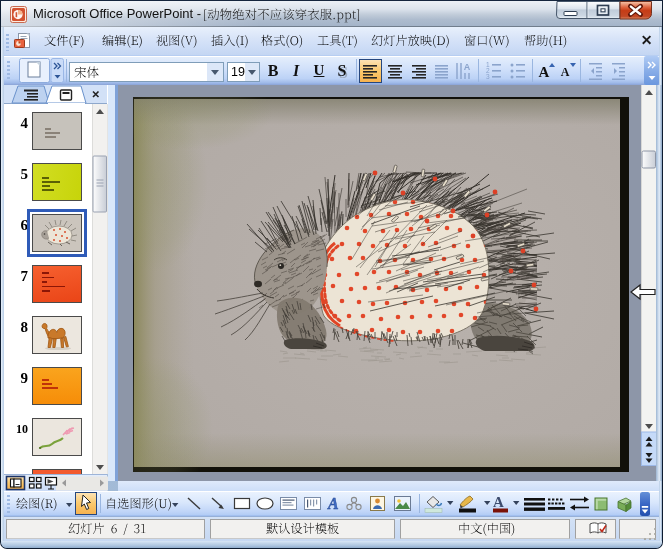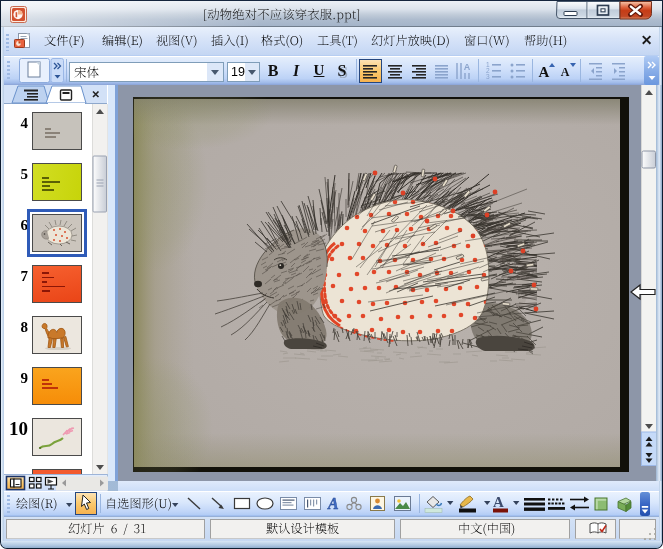--- a/index.html
+++ b/index.html
@@ -23,6 +23,7 @@
 <path d="M8 8.6 L8 4 A4.6 4.6 0 0 1 12.6 8.6 Z" fill="#f5b28a"></path>
 <rect x="5.6" y="6.2" width="1.6" height="5" fill="#d35230"></rect>
 </svg>
+    <div class="abs" style="left:33px;top:6px;font-size:13px;color:#111;">Microsoft Office PowerPoint - </div>
     <svg style="position:absolute;left:203px;top:5.5px;" width="160" height="18" viewBox="0 -13 160 18">
       <path d="M1.3 2.1Q1.4 1.1 1.4 0.0Q1.4 -1.1 1.4 -2.1V-5.4Q1.4 -6.4 1.4 -7.5Q1.4 -8.6 1.3 -9.6H2.1Q2.0 -8.6 2.0 -7.5Q2.0 -6.4 2.0 -5.4V-2.1Q2.0 -1.1 2.0 0.0Q2.0 1.1 2.1 2.1ZM1.7 2.1V1.6H1.9L3.6 1.8V2.1ZM1.7 -9.1V-9.6H3.6V-9.2L1.9 -9.1Z M8.0 -5.4Q8.0 -5.2 7.8 -5.2Q7.6 -5.1 7.3 -5.2L7.6 -5.3Q7.4 -4.9 7.2 -4.4Q6.9 -3.8 6.6 -3.3Q6.3 -2.7 6.0 -2.2Q5.6 -1.7 5.3 -1.3L5.3 -1.4H5.7Q5.7 -1.1 5.5 -0.9Q5.4 -0.7 5.2 -0.6L4.9 -1.6Q4.9 -1.6 5.0 -1.6Q5.1 -1.6 5.1 -1.7Q5.4 -2.1 5.7 -2.6Q6.0 -3.1 6.2 -3.7Q6.5 -4.2 6.7 -4.8Q6.9 -5.3 7.0 -5.8ZM5.0 -1.5Q5.5 -1.5 6.2 -1.6Q6.9 -1.7 7.8 -1.8Q8.7 -2.0 9.7 -2.1L9.7 -1.9Q9.0 -1.7 7.8 -1.4Q6.7 -1.1 5.3 -0.8ZM14.9 -7.6 15.3 -8.0 16.1 -7.3Q16.0 -7.2 15.9 -7.2Q15.8 -7.2 15.6 -7.1Q15.6 -5.5 15.5 -4.2Q15.4 -3.0 15.3 -2.0Q15.2 -1.1 15.1 -0.5Q15.0 0.1 14.8 0.4Q14.6 0.6 14.2 0.8Q13.9 0.9 13.6 0.9Q13.6 0.8 13.5 0.6Q13.5 0.5 13.4 0.4Q13.2 0.4 12.9 0.3Q12.6 0.2 12.3 0.2L12.3 -0.1Q12.6 -0.0 12.9 -0.0Q13.2 0.0 13.5 0.0Q13.7 0.1 13.9 0.1Q14.1 0.1 14.1 0.0Q14.2 0.0 14.3 -0.1Q14.6 -0.3 14.7 -1.3Q14.8 -2.2 14.9 -3.8Q15.0 -5.4 15.0 -7.6ZM13.2 -10.3Q13.2 -10.2 13.1 -10.1Q13.0 -10.0 12.7 -9.9Q12.7 -8.6 12.7 -7.3Q12.6 -6.1 12.5 -4.9Q12.3 -3.7 11.9 -2.7Q11.5 -1.6 10.7 -0.7Q10.0 0.2 8.8 1.0L8.6 0.8Q9.7 0.0 10.4 -0.9Q11.1 -1.9 11.5 -2.9Q11.8 -4.0 12.0 -5.2Q12.1 -6.4 12.1 -7.7Q12.2 -9.0 12.2 -10.4ZM15.5 -7.6V-7.2H9.9L9.7 -7.6ZM8.4 -4.3Q8.9 -3.8 9.3 -3.3Q9.6 -2.8 9.8 -2.3Q9.9 -1.9 10.0 -1.6Q10.0 -1.2 9.9 -1.0Q9.8 -0.8 9.7 -0.8Q9.5 -0.8 9.3 -0.9Q9.3 -1.5 9.2 -2.1Q9.0 -2.6 8.7 -3.2Q8.4 -3.8 8.2 -4.2ZM9.6 -6.8Q9.6 -6.8 9.7 -6.7Q9.8 -6.7 9.9 -6.5Q10.1 -6.4 10.2 -6.3Q10.4 -6.1 10.5 -6.0Q10.5 -5.8 10.2 -5.8H4.8L4.7 -6.2H9.1ZM8.9 -9.6Q8.9 -9.6 9.0 -9.5Q9.1 -9.4 9.3 -9.3Q9.4 -9.2 9.6 -9.1Q9.7 -8.9 9.9 -8.8Q9.8 -8.6 9.6 -8.6H5.4L5.3 -9.0H8.4Z M23.1 -10.4 24.1 -10.2Q24.0 -10.0 23.9 -10.0Q23.8 -9.9 23.6 -9.9Q23.2 -8.5 22.5 -7.3Q21.7 -6.2 20.8 -5.4L20.6 -5.6Q21.4 -6.4 22.1 -7.7Q22.7 -8.9 23.1 -10.4ZM24.1 -7.9H24.8Q24.5 -6.7 23.9 -5.6Q23.4 -4.5 22.7 -3.6Q21.9 -2.6 20.9 -1.9L20.8 -2.1Q21.6 -2.8 22.3 -3.8Q23.0 -4.7 23.4 -5.8Q23.9 -6.8 24.1 -7.9ZM25.9 -7.9H26.6Q26.3 -6.2 25.8 -4.7Q25.2 -3.2 24.4 -1.9Q23.5 -0.7 22.1 0.3L22.0 0.2Q23.1 -0.9 23.9 -2.1Q24.8 -3.4 25.2 -4.9Q25.7 -6.3 25.9 -7.9ZM27.6 -7.9H27.5L27.8 -8.3L28.6 -7.7Q28.6 -7.6 28.4 -7.6Q28.3 -7.5 28.1 -7.5Q28.1 -6.0 27.9 -4.7Q27.8 -3.4 27.6 -2.4Q27.5 -1.3 27.3 -0.6Q27.1 0.1 26.8 0.3Q26.5 0.7 26.2 0.8Q25.8 0.9 25.4 0.9Q25.4 0.8 25.4 0.7Q25.3 0.6 25.2 0.5Q25.0 0.4 24.6 0.3Q24.2 0.2 23.8 0.2L23.9 -0.1Q24.2 -0.0 24.6 0.0Q25.0 0.1 25.3 0.1Q25.7 0.1 25.8 0.1Q26.0 0.1 26.1 0.1Q26.2 0.0 26.4 -0.1Q26.6 -0.3 26.8 -1.0Q27.0 -1.7 27.2 -2.7Q27.3 -3.8 27.4 -5.1Q27.5 -6.4 27.6 -7.9ZM22.6 -7.9H27.7V-7.5H22.4ZM19.4 -10.4 20.4 -10.3Q20.4 -10.2 20.3 -10.1Q20.2 -10.0 20.0 -10.0V0.7Q20.0 0.7 19.9 0.8Q19.8 0.8 19.7 0.9Q19.6 0.9 19.5 0.9H19.4ZM18.2 -9.7 19.2 -9.5Q19.2 -9.4 19.1 -9.3Q19.0 -9.2 18.8 -9.2Q18.6 -8.2 18.2 -7.1Q17.9 -6.1 17.4 -5.4L17.2 -5.5Q17.4 -6.0 17.6 -6.7Q17.8 -7.4 18.0 -8.2Q18.1 -8.9 18.2 -9.7ZM17.2 -3.5Q17.6 -3.7 18.3 -3.9Q19.0 -4.1 19.9 -4.5Q20.8 -4.8 21.8 -5.2L21.9 -5.0Q21.2 -4.6 20.2 -4.1Q19.1 -3.6 17.9 -3.0Q17.8 -2.8 17.6 -2.7ZM18.1 -7.8H20.4L20.9 -8.4Q20.9 -8.4 21.1 -8.3Q21.2 -8.2 21.5 -8.0Q21.7 -7.8 21.9 -7.6Q21.8 -7.4 21.5 -7.4H18.1Z M39.6 -6.6 39.9 -7.0 40.7 -6.4Q40.7 -6.3 40.5 -6.2Q40.4 -6.2 40.2 -6.1V-2.9Q40.2 -2.9 40.2 -2.8Q40.1 -2.8 40.0 -2.7Q39.9 -2.7 39.8 -2.7H39.7V-6.6ZM40.1 -6.6V-6.2H34.7V-6.6ZM37.6 -6.6V-3.5H37.1V-6.6ZM40.1 -3.7V-3.3H34.7V-3.7ZM34.4 -6.9V-6.9L35.1 -6.6H35.0V-0.3Q35.0 -0.1 35.1 0.0Q35.3 0.1 35.9 0.1H38.0Q38.7 0.1 39.2 0.1Q39.8 0.1 40.0 0.1Q40.1 0.0 40.2 0.0Q40.2 -0.0 40.3 -0.1Q40.4 -0.2 40.4 -0.7Q40.5 -1.1 40.6 -1.6H40.8L40.8 -0.1Q41.0 -0.0 41.1 0.0Q41.2 0.1 41.2 0.2Q41.2 0.3 41.1 0.4Q40.9 0.5 40.6 0.5Q40.3 0.6 39.6 0.6Q39.0 0.6 38.0 0.6L35.9 0.6Q35.3 0.6 35.0 0.5Q34.7 0.5 34.6 0.3Q34.4 0.1 34.4 -0.2V-6.6ZM38.5 -8.8 38.9 -9.2 39.6 -8.5Q39.6 -8.4 39.4 -8.4Q39.3 -8.4 39.1 -8.4Q38.9 -8.1 38.7 -7.8Q38.4 -7.4 38.1 -7.0Q37.8 -6.7 37.5 -6.4H37.2Q37.5 -6.7 37.8 -7.2Q38.0 -7.6 38.3 -8.1Q38.5 -8.5 38.6 -8.8ZM38.9 -8.8V-8.4H35.5L35.6 -8.8ZM36.8 -10.1Q36.8 -10.0 36.7 -9.9Q36.5 -9.9 36.3 -9.9Q35.8 -8.5 35.1 -7.3Q34.3 -6.1 33.5 -5.2L33.3 -5.4Q33.8 -6.0 34.2 -6.8Q34.7 -7.6 35.1 -8.5Q35.5 -9.5 35.8 -10.4ZM34.4 -7.7Q34.4 -7.6 34.2 -7.6Q34.0 -7.5 33.7 -7.7L34.1 -7.8Q33.8 -7.3 33.4 -6.7Q32.9 -6.1 32.4 -5.5Q31.8 -4.9 31.3 -4.3Q30.7 -3.7 30.2 -3.2L30.1 -3.4H30.6Q30.5 -3.0 30.4 -2.8Q30.2 -2.7 30.1 -2.6L29.7 -3.5Q29.7 -3.5 29.8 -3.6Q30.0 -3.6 30.0 -3.6Q30.5 -4.0 31.0 -4.7Q31.5 -5.3 32.0 -5.9Q32.5 -6.6 32.9 -7.2Q33.3 -7.9 33.5 -8.3ZM33.0 -9.9Q33.0 -9.8 32.8 -9.7Q32.6 -9.6 32.4 -9.8L32.7 -9.8Q32.4 -9.4 32.0 -8.8Q31.6 -8.2 31.1 -7.6Q30.6 -7.0 30.1 -6.5L30.1 -6.6H30.5Q30.4 -6.3 30.3 -6.1Q30.2 -5.9 30.0 -5.9L29.7 -6.8Q29.7 -6.8 29.8 -6.8Q29.9 -6.8 29.9 -6.9Q30.2 -7.2 30.6 -7.6Q30.9 -8.1 31.2 -8.6Q31.5 -9.1 31.7 -9.5Q32.0 -10.0 32.1 -10.3ZM29.8 -0.8Q30.2 -0.8 30.8 -1.0Q31.5 -1.2 32.3 -1.5Q33.2 -1.7 34.0 -2.0L34.1 -1.8Q33.4 -1.5 32.5 -1.1Q31.6 -0.7 30.5 -0.2Q30.5 -0.1 30.4 -0.0Q30.3 0.1 30.3 0.1ZM29.9 -3.5Q30.2 -3.5 30.8 -3.6Q31.4 -3.7 32.2 -3.8Q33.0 -4.0 33.8 -4.1L33.8 -3.9Q33.2 -3.7 32.3 -3.4Q31.3 -3.1 30.2 -2.8ZM29.8 -6.7Q30.1 -6.7 30.6 -6.7Q31.0 -6.7 31.6 -6.8Q32.2 -6.8 32.8 -6.8L32.8 -6.6Q32.5 -6.5 32.1 -6.4Q31.7 -6.3 31.1 -6.2Q30.6 -6.1 30.1 -6.0Z M47.8 -5.6Q48.4 -5.2 48.8 -4.9Q49.2 -4.5 49.4 -4.2Q49.7 -3.8 49.7 -3.5Q49.8 -3.2 49.8 -3.0Q49.7 -2.8 49.6 -2.8Q49.4 -2.7 49.2 -2.8Q49.1 -3.2 48.9 -3.7Q48.7 -4.1 48.4 -4.6Q48.1 -5.1 47.7 -5.4ZM52.1 -10.2Q52.0 -10.1 51.9 -10.0Q51.8 -9.9 51.6 -9.9V-0.1Q51.6 0.2 51.5 0.4Q51.5 0.6 51.2 0.7Q51.0 0.9 50.4 0.9Q50.4 0.8 50.3 0.7Q50.2 0.6 50.1 0.5Q50.0 0.4 49.7 0.3Q49.4 0.3 48.9 0.2V0.0Q48.9 0.0 49.1 0.0Q49.4 0.1 49.7 0.1Q50.0 0.1 50.3 0.1Q50.6 0.1 50.7 0.1Q50.9 0.1 51.0 0.1Q51.0 -0.0 51.0 -0.2V-10.4ZM52.6 -8.0Q52.6 -8.0 52.7 -7.9Q52.8 -7.8 52.9 -7.7Q53.1 -7.6 53.2 -7.4Q53.4 -7.3 53.5 -7.2Q53.5 -7.0 53.2 -7.0H47.2L47.1 -7.3H52.1ZM43.1 -7.1Q44.1 -6.3 44.9 -5.5Q45.6 -4.6 46.1 -3.8Q46.6 -3.0 46.9 -2.4Q47.1 -1.9 47.2 -1.5Q47.3 -1.2 47.3 -1.0Q47.2 -0.8 47.2 -0.7Q47.1 -0.7 46.9 -0.8Q46.8 -0.9 46.7 -1.1Q46.5 -1.7 46.2 -2.5Q45.8 -3.2 45.3 -4.1Q44.8 -4.9 44.2 -5.6Q43.6 -6.4 42.9 -7.0ZM46.4 -8.9 46.8 -9.3 47.6 -8.6Q47.5 -8.5 47.4 -8.5Q47.3 -8.5 47.1 -8.5Q46.8 -7.3 46.4 -6.1Q46.0 -4.9 45.4 -3.7Q44.8 -2.5 44.0 -1.5Q43.2 -0.4 42.2 0.5L42.0 0.4Q42.9 -0.5 43.6 -1.6Q44.4 -2.8 44.9 -4.0Q45.5 -5.2 45.9 -6.5Q46.3 -7.7 46.5 -8.9ZM46.9 -8.9V-8.6H42.4L42.3 -8.9Z M61.4 -6.7Q62.6 -6.2 63.5 -5.8Q64.3 -5.3 64.8 -4.9Q65.4 -4.5 65.6 -4.1Q65.8 -3.8 65.9 -3.5Q65.9 -3.3 65.8 -3.2Q65.7 -3.1 65.4 -3.2Q65.2 -3.6 64.7 -4.1Q64.2 -4.6 63.6 -5.0Q63.0 -5.5 62.4 -5.9Q61.8 -6.3 61.3 -6.6ZM54.9 -9.5H64.3L64.9 -10.2Q64.9 -10.2 65.0 -10.1Q65.1 -10.0 65.3 -9.9Q65.4 -9.7 65.6 -9.6Q65.8 -9.4 65.9 -9.3Q65.9 -9.1 65.6 -9.1H55.0ZM60.1 -7.0 60.3 -7.3 61.0 -7.0Q61.0 -6.9 60.9 -6.8Q60.8 -6.8 60.7 -6.8V0.7Q60.7 0.7 60.6 0.7Q60.5 0.8 60.4 0.8Q60.3 0.9 60.2 0.9H60.1ZM61.1 -9.3H61.9Q61.2 -8.0 60.1 -6.8Q59.0 -5.6 57.6 -4.6Q56.2 -3.5 54.8 -2.8L54.6 -3.0Q55.6 -3.5 56.6 -4.3Q57.5 -5.0 58.4 -5.8Q59.3 -6.7 59.9 -7.6Q60.6 -8.5 61.1 -9.3Z M77.5 -0.7Q77.5 -0.7 77.6 -0.7Q77.7 -0.6 77.8 -0.5Q78.0 -0.4 78.1 -0.2Q78.3 -0.1 78.4 0.0Q78.4 0.2 78.1 0.2H69.2L69.1 -0.1H77.0ZM72.7 -6.8Q73.3 -6.2 73.6 -5.5Q73.9 -4.9 74.1 -4.4Q74.2 -3.9 74.2 -3.5Q74.2 -3.1 74.2 -2.9Q74.1 -2.6 73.9 -2.6Q73.8 -2.5 73.6 -2.7Q73.7 -3.3 73.5 -4.1Q73.3 -4.8 73.1 -5.5Q72.8 -6.2 72.5 -6.8ZM70.4 -6.3Q70.9 -5.6 71.3 -4.9Q71.7 -4.3 71.8 -3.7Q72.0 -3.2 72.0 -2.8Q72.1 -2.3 72.0 -2.1Q71.9 -1.8 71.7 -1.8Q71.6 -1.7 71.4 -1.9Q71.5 -2.6 71.3 -3.4Q71.1 -4.2 70.8 -4.9Q70.5 -5.7 70.2 -6.2ZM77.6 -6.6Q77.6 -6.4 77.1 -6.4Q76.9 -5.8 76.6 -5.0Q76.4 -4.2 76.0 -3.3Q75.6 -2.4 75.2 -1.6Q74.8 -0.7 74.4 0.1L74.2 -0.0Q74.6 -0.8 74.9 -1.8Q75.2 -2.7 75.5 -3.6Q75.8 -4.5 76.1 -5.4Q76.3 -6.3 76.5 -7.0ZM72.4 -10.6Q73.0 -10.3 73.4 -10.1Q73.8 -9.9 74.0 -9.6Q74.2 -9.4 74.2 -9.2Q74.3 -9.0 74.2 -8.8Q74.2 -8.7 74.0 -8.7Q73.9 -8.6 73.7 -8.7Q73.6 -9.0 73.4 -9.3Q73.1 -9.6 72.8 -9.9Q72.6 -10.2 72.3 -10.4ZM68.7 -8.7V-8.9L69.4 -8.5H69.2V-5.3Q69.2 -4.6 69.2 -3.8Q69.2 -2.9 69.0 -2.1Q68.8 -1.3 68.4 -0.5Q68.1 0.3 67.4 0.9L67.2 0.8Q67.9 -0.1 68.2 -1.1Q68.5 -2.1 68.6 -3.2Q68.7 -4.2 68.7 -5.3V-8.5ZM77.6 -9.2Q77.6 -9.2 77.7 -9.1Q77.8 -9.0 77.9 -8.9Q78.1 -8.8 78.2 -8.6Q78.4 -8.5 78.6 -8.4Q78.6 -8.3 78.5 -8.2Q78.4 -8.2 78.2 -8.2H69.0V-8.5H77.0Z M87.1 -7.6Q87.1 -7.5 86.9 -7.5Q86.7 -7.4 86.4 -7.5L86.7 -7.6Q86.5 -7.2 86.1 -6.7Q85.7 -6.2 85.2 -5.7Q84.8 -5.2 84.3 -4.9L84.3 -5.0H84.6Q84.6 -4.7 84.5 -4.5Q84.4 -4.4 84.2 -4.3L83.9 -5.1Q83.9 -5.1 84.0 -5.2Q84.1 -5.2 84.1 -5.2Q84.4 -5.5 84.7 -5.8Q85.0 -6.2 85.3 -6.6Q85.6 -7.0 85.8 -7.4Q86.1 -7.8 86.2 -8.1ZM86.4 -10.4Q86.9 -10.2 87.2 -9.9Q87.5 -9.6 87.7 -9.4Q87.8 -9.1 87.8 -8.9Q87.9 -8.7 87.8 -8.6Q87.7 -8.5 87.6 -8.5Q87.5 -8.4 87.3 -8.6Q87.2 -9.0 86.9 -9.5Q86.5 -10.0 86.2 -10.4ZM84.1 -5.1Q84.5 -5.1 85.1 -5.1Q85.6 -5.1 86.4 -5.1Q87.1 -5.2 87.9 -5.2L87.9 -5.0Q87.5 -5.0 86.9 -4.9Q86.4 -4.8 85.7 -4.7Q85.1 -4.6 84.4 -4.5ZM87.8 -2.2Q88.8 -1.8 89.3 -1.4Q90.0 -1.0 90.3 -0.6Q90.7 -0.2 90.8 0.1Q90.9 0.4 90.9 0.6Q90.9 0.8 90.8 0.8Q90.6 0.9 90.4 0.8Q90.2 0.4 89.9 0.0Q89.6 -0.3 89.2 -0.7Q88.9 -1.1 88.4 -1.5Q88.0 -1.9 87.7 -2.1ZM89.4 -6.5Q89.4 -6.4 89.3 -6.3Q89.2 -6.3 88.9 -6.3Q88.1 -4.7 86.8 -3.4Q85.5 -2.1 83.8 -1.2L83.7 -1.5Q85.2 -2.5 86.4 -3.8Q87.6 -5.1 88.5 -6.9ZM90.7 -4.5Q90.6 -4.4 90.5 -4.4Q90.4 -4.4 90.1 -4.4Q89.3 -3.1 88.3 -2.1Q87.3 -1.1 86.0 -0.3Q84.8 0.4 83.4 1.0L83.3 0.8Q84.6 0.1 85.8 -0.7Q86.9 -1.5 87.9 -2.6Q88.9 -3.6 89.7 -5.0ZM90.3 -9.0Q90.3 -9.0 90.4 -8.9Q90.5 -8.8 90.7 -8.7Q90.8 -8.6 91.0 -8.4Q91.1 -8.3 91.3 -8.2Q91.2 -8.0 91.0 -8.0H83.4L83.3 -8.3H89.8ZM81.5 -0.5Q81.7 -0.7 82.1 -1.1Q82.4 -1.4 82.9 -1.8Q83.4 -2.3 83.9 -2.7L84.0 -2.6Q83.8 -2.3 83.5 -1.9Q83.1 -1.5 82.7 -1.0Q82.3 -0.5 81.8 0.0ZM82.1 -6.6 82.2 -6.5V-0.6L81.8 -0.4L82.0 -0.6Q82.1 -0.4 82.0 -0.2Q82.0 -0.1 81.9 0.0Q81.8 0.1 81.7 0.2L81.3 -0.6Q81.6 -0.8 81.6 -0.8Q81.7 -0.9 81.7 -1.1V-6.6ZM81.7 -7.1 82.0 -7.4 82.7 -6.9Q82.6 -6.8 82.5 -6.7Q82.4 -6.6 82.2 -6.6L82.2 -6.7V-6.1H81.7V-7.1ZM80.9 -10.4Q81.5 -10.1 81.8 -9.8Q82.2 -9.4 82.4 -9.1Q82.6 -8.8 82.7 -8.6Q82.7 -8.4 82.6 -8.2Q82.6 -8.1 82.4 -8.1Q82.3 -8.0 82.2 -8.2Q82.1 -8.5 81.8 -8.9Q81.6 -9.3 81.3 -9.7Q81.0 -10.0 80.7 -10.3ZM82.0 -7.1V-6.7H79.9L79.8 -7.1Z M93.5 -9.7Q93.7 -9.1 93.6 -8.7Q93.6 -8.2 93.4 -8.0Q93.2 -7.7 93.0 -7.5Q92.9 -7.4 92.6 -7.4Q92.4 -7.3 92.3 -7.5Q92.2 -7.6 92.3 -7.8Q92.4 -7.9 92.5 -8.0Q92.9 -8.2 93.1 -8.7Q93.3 -9.2 93.2 -9.7ZM102.4 -9.1 102.8 -9.6 103.6 -8.8Q103.5 -8.7 103.4 -8.7Q103.3 -8.7 103.1 -8.7Q102.9 -8.4 102.5 -8.0Q102.2 -7.7 101.9 -7.5L101.7 -7.6Q101.8 -7.8 102.0 -8.1Q102.1 -8.3 102.3 -8.6Q102.4 -8.9 102.5 -9.1ZM102.8 -9.1V-8.8H93.4V-9.1ZM97.2 -10.6Q97.7 -10.5 98.0 -10.3Q98.2 -10.1 98.3 -9.8Q98.5 -9.6 98.5 -9.4Q98.5 -9.3 98.4 -9.2Q98.3 -9.0 98.1 -9.0Q98.0 -9.0 97.9 -9.1Q97.8 -9.5 97.6 -9.9Q97.4 -10.3 97.1 -10.5ZM98.3 -8.2Q99.3 -8.2 100.0 -8.0Q100.7 -7.9 101.2 -7.6Q101.7 -7.4 101.9 -7.2Q102.2 -7.0 102.2 -6.8Q102.3 -6.6 102.2 -6.5Q102.1 -6.4 101.9 -6.4Q101.5 -6.8 100.8 -7.1Q100.2 -7.4 99.5 -7.6Q98.8 -7.9 98.2 -8.0ZM96.8 -7.9Q96.1 -7.4 95.1 -6.9Q94.1 -6.4 92.8 -6.2L92.7 -6.4Q93.5 -6.6 94.2 -7.0Q95.0 -7.3 95.6 -7.8Q96.2 -8.2 96.6 -8.6L97.3 -8.1Q97.2 -8.0 97.1 -7.9Q97.0 -7.9 96.8 -7.9ZM102.4 -4.2Q102.4 -4.2 102.5 -4.1Q102.6 -4.1 102.8 -3.9Q102.9 -3.8 103.1 -3.7Q103.3 -3.5 103.4 -3.4Q103.4 -3.2 103.1 -3.2H94.2V-3.6H101.9ZM99.8 -0.1Q99.8 0.2 99.8 0.4Q99.7 0.6 99.4 0.7Q99.2 0.8 98.7 0.9Q98.7 0.8 98.6 0.7Q98.6 0.6 98.4 0.5Q98.3 0.4 98.0 0.4Q97.7 0.3 97.3 0.3V0.1Q97.3 0.1 97.5 0.1Q97.7 0.1 98.0 0.1Q98.3 0.2 98.6 0.2Q98.9 0.2 99.0 0.2Q99.2 0.2 99.2 0.1Q99.3 0.1 99.3 -0.1V-5.7H99.8ZM99.0 -3.3Q97.9 -2.0 96.3 -1.0Q94.6 -0.1 92.6 0.5L92.5 0.2Q93.7 -0.2 94.8 -0.7Q95.9 -1.3 96.8 -2.0Q97.8 -2.7 98.4 -3.5H99.0ZM95.9 -5.0Q95.9 -4.9 95.7 -4.8Q95.6 -4.7 95.3 -4.8L95.5 -5.0Q95.4 -4.8 95.3 -4.4Q95.1 -4.1 94.9 -3.8Q94.7 -3.4 94.6 -3.2H94.7L94.4 -2.9L93.7 -3.5Q93.8 -3.6 94.1 -3.7Q94.3 -3.7 94.4 -3.8L94.1 -3.4Q94.2 -3.6 94.4 -4.0Q94.6 -4.3 94.7 -4.7Q94.9 -5.1 95.0 -5.3ZM101.7 -6.5Q101.7 -6.5 101.9 -6.3Q102.0 -6.2 102.2 -6.0Q102.5 -5.9 102.6 -5.7Q102.6 -5.5 102.3 -5.5H93.4L93.3 -5.9H101.2Z M109.5 -10.4Q110.0 -10.1 110.3 -9.9Q110.7 -9.6 110.9 -9.3Q111.0 -9.0 111.1 -8.8Q111.1 -8.6 111.0 -8.4Q111.0 -8.3 110.8 -8.3Q110.7 -8.2 110.6 -8.4Q110.5 -8.7 110.3 -9.1Q110.1 -9.4 109.8 -9.7Q109.6 -10.1 109.3 -10.3ZM108.4 -5.4V-4.6H107.9V-5.1ZM107.7 0.2Q108.1 0.1 108.7 -0.1Q109.3 -0.4 110.1 -0.7Q110.9 -1.1 111.8 -1.4L111.9 -1.2Q111.5 -1.0 110.8 -0.7Q110.2 -0.4 109.5 0.0Q108.7 0.4 107.9 0.8ZM108.3 -4.9 108.4 -4.8V0.2L107.9 0.4L108.0 0.2Q108.1 0.3 108.1 0.5Q108.1 0.7 108.1 0.8Q108.0 0.9 107.9 0.9L107.4 0.3Q107.7 0.1 107.8 0.0Q107.9 -0.1 107.9 -0.2V-4.9ZM110.8 -7.6Q109.8 -6.1 108.2 -4.8Q106.7 -3.6 104.8 -2.8L104.6 -3.0Q105.8 -3.6 106.8 -4.3Q107.8 -5.1 108.7 -6.0Q109.5 -6.9 110.1 -7.8H110.8ZM110.8 -7.8Q111.0 -6.4 111.4 -5.1Q111.9 -3.9 112.5 -2.9Q113.2 -1.9 114.2 -1.1Q115.1 -0.3 116.2 0.2L116.2 0.3Q116.0 0.3 115.8 0.4Q115.7 0.5 115.6 0.7Q114.5 0.1 113.6 -0.7Q112.8 -1.5 112.1 -2.5Q111.5 -3.6 111.1 -4.9Q110.7 -6.2 110.5 -7.7ZM115.5 -6.1Q115.5 -6.0 115.4 -6.0Q115.3 -6.0 115.1 -6.0Q114.7 -5.7 114.1 -5.2Q113.6 -4.8 113.0 -4.4Q112.4 -4.0 111.8 -3.7L111.6 -3.8Q112.2 -4.2 112.7 -4.7Q113.3 -5.2 113.8 -5.7Q114.3 -6.2 114.6 -6.6ZM115.2 -8.6Q115.2 -8.6 115.3 -8.5Q115.4 -8.4 115.5 -8.3Q115.7 -8.2 115.8 -8.0Q116.0 -7.9 116.1 -7.8Q116.1 -7.6 115.8 -7.6H104.9L104.7 -7.9H114.7Z M123.1 -9.8H127.6V-9.4H123.1ZM122.7 -9.8V-10.1L123.4 -9.8H123.3V0.7Q123.3 0.7 123.2 0.8Q123.2 0.9 123.0 0.9Q122.9 0.9 122.8 0.9H122.7ZM123.0 -5.7H127.5V-5.3H123.2ZM127.3 -5.7H127.2L127.6 -6.1L128.4 -5.4Q128.3 -5.3 128.2 -5.3Q128.1 -5.2 127.9 -5.2Q127.6 -4.0 127.0 -3.0Q126.5 -1.9 125.7 -0.9Q124.8 0.0 123.5 0.7L123.4 0.5Q124.5 -0.2 125.3 -1.2Q126.1 -2.1 126.6 -3.3Q127.1 -4.4 127.3 -5.7ZM124.4 -5.7Q124.6 -4.6 125.0 -3.7Q125.4 -2.8 126.0 -2.1Q126.5 -1.3 127.2 -0.8Q128.0 -0.2 128.8 0.2L128.8 0.3Q128.6 0.3 128.4 0.4Q128.3 0.6 128.2 0.8Q127.4 0.3 126.7 -0.3Q126.0 -1.0 125.5 -1.7Q125.0 -2.5 124.7 -3.5Q124.4 -4.4 124.2 -5.5ZM118.2 -9.8V-9.9V-10.1L118.8 -9.8H118.7V-6.0Q118.7 -5.2 118.7 -4.3Q118.7 -3.4 118.5 -2.5Q118.4 -1.6 118.1 -0.7Q117.9 0.2 117.4 0.9L117.2 0.8Q117.6 -0.2 117.8 -1.3Q118.1 -2.5 118.1 -3.7Q118.2 -4.9 118.2 -6.0ZM118.4 -9.8H121.2V-9.4H118.4ZM118.4 -7.0H121.2V-6.6H118.4ZM118.4 -4.1H121.2V-3.7H118.4ZM120.9 -9.8H120.7L121.1 -10.2L121.9 -9.5Q121.9 -9.5 121.7 -9.4Q121.6 -9.3 121.4 -9.3V-0.1Q121.4 0.2 121.3 0.4Q121.3 0.6 121.1 0.7Q120.8 0.8 120.4 0.9Q120.4 0.8 120.3 0.6Q120.2 0.5 120.1 0.5Q120.0 0.4 119.7 0.3Q119.5 0.2 119.1 0.2V0.0Q119.1 0.0 119.3 0.0Q119.5 0.0 119.8 0.1Q120.0 0.1 120.2 0.1Q120.5 0.1 120.6 0.1Q120.7 0.1 120.8 0.0Q120.9 -0.0 120.9 -0.2ZM127.3 -9.8H127.1L127.5 -10.1L128.2 -9.5Q128.2 -9.5 128.1 -9.4Q128.0 -9.4 127.8 -9.3Q127.8 -8.6 127.7 -8.1Q127.7 -7.6 127.6 -7.2Q127.5 -6.9 127.3 -6.7Q127.2 -6.6 126.9 -6.5Q126.6 -6.4 126.3 -6.4Q126.3 -6.6 126.3 -6.7Q126.2 -6.8 126.1 -6.9Q126.0 -6.9 125.7 -7.0Q125.4 -7.1 125.1 -7.1L125.1 -7.3Q125.3 -7.3 125.6 -7.3Q125.9 -7.2 126.2 -7.2Q126.5 -7.2 126.6 -7.2Q126.8 -7.2 126.9 -7.2Q127.0 -7.2 127.0 -7.3Q127.1 -7.4 127.2 -8.1Q127.2 -8.7 127.3 -9.8Z M131.2 0.2Q130.9 0.2 130.7 -0.0Q130.5 -0.2 130.5 -0.5Q130.5 -0.8 130.7 -1.0Q130.9 -1.2 131.2 -1.2Q131.5 -1.2 131.6 -1.0Q131.8 -0.8 131.8 -0.5Q131.8 -0.2 131.6 -0.0Q131.5 0.2 131.2 0.2Z M133.7 3.2V2.9L135.1 2.8H135.4L136.9 2.9V3.2ZM134.8 3.2Q134.8 2.9 134.9 2.4Q134.9 1.9 134.9 1.4Q134.9 0.8 134.9 0.4V-3.5Q134.9 -4.1 134.9 -4.7Q134.9 -5.2 134.8 -5.7L133.7 -5.7V-6.1L135.4 -6.5L135.6 -6.4L135.6 -5.3L135.6 -5.2V-1.0L135.6 -0.9V0.4Q135.6 0.8 135.6 1.3Q135.6 1.9 135.6 2.4Q135.7 2.9 135.7 3.2ZM137.6 0.2Q137.1 0.2 136.5 -0.1Q135.9 -0.3 135.5 -0.9H135.3L135.4 -1.4Q136.0 -0.8 136.4 -0.6Q136.9 -0.3 137.5 -0.3Q138.0 -0.3 138.5 -0.6Q138.9 -0.9 139.2 -1.6Q139.5 -2.2 139.5 -3.2Q139.5 -4.6 139.0 -5.3Q138.4 -6.0 137.5 -6.0Q137.0 -6.0 136.5 -5.8Q136.0 -5.5 135.4 -4.9L135.3 -5.2H135.4Q135.9 -5.9 136.6 -6.2Q137.2 -6.5 137.8 -6.5Q138.5 -6.5 139.1 -6.1Q139.7 -5.7 140.0 -5.0Q140.3 -4.2 140.3 -3.2Q140.3 -2.2 140.0 -1.4Q139.7 -0.7 139.0 -0.2Q138.4 0.2 137.6 0.2Z M141.5 3.2V2.9L142.9 2.8H143.2L144.7 2.9V3.2ZM142.6 3.2Q142.7 2.9 142.7 2.4Q142.7 1.9 142.7 1.4Q142.7 0.8 142.7 0.4V-3.5Q142.7 -4.1 142.7 -4.7Q142.7 -5.2 142.6 -5.7L141.5 -5.7V-6.1L143.2 -6.5L143.4 -6.4L143.4 -5.3L143.4 -5.2V-1.0L143.4 -0.9V0.4Q143.4 0.8 143.4 1.3Q143.4 1.9 143.4 2.4Q143.5 2.9 143.5 3.2ZM145.4 0.2Q144.9 0.2 144.3 -0.1Q143.8 -0.3 143.3 -0.9H143.1L143.2 -1.4Q143.8 -0.8 144.2 -0.6Q144.7 -0.3 145.3 -0.3Q145.8 -0.3 146.3 -0.6Q146.8 -0.9 147.0 -1.6Q147.3 -2.2 147.3 -3.2Q147.3 -4.6 146.8 -5.3Q146.2 -6.0 145.3 -6.0Q144.8 -6.0 144.3 -5.8Q143.8 -5.5 143.2 -4.9L143.1 -5.2H143.2Q143.8 -5.9 144.4 -6.2Q145.0 -6.5 145.6 -6.5Q146.3 -6.5 146.9 -6.1Q147.5 -5.7 147.8 -5.0Q148.1 -4.2 148.1 -3.2Q148.1 -2.2 147.8 -1.4Q147.5 -0.7 146.8 -0.2Q146.2 0.2 145.4 0.2Z M150.7 -5.9V-6.4H152.9V-5.9ZM151.7 0.2Q151.0 0.2 150.6 -0.2Q150.3 -0.6 150.3 -1.4Q150.3 -1.7 150.3 -1.9Q150.3 -2.1 150.3 -2.5V-5.9H149.0V-6.3L150.5 -6.4L150.3 -6.2L150.6 -8.3H151.1L151.0 -6.2V-6.0V-1.4Q151.0 -0.8 151.3 -0.6Q151.5 -0.3 151.9 -0.3Q152.2 -0.3 152.4 -0.4Q152.6 -0.5 152.9 -0.6L153.1 -0.4Q152.8 -0.1 152.5 0.0Q152.1 0.2 151.7 0.2Z M156.1 -9.6Q156.1 -8.6 156.0 -7.5Q156.0 -6.4 156.0 -5.4V-2.1Q156.0 -1.1 156.0 0.0Q156.1 1.1 156.1 2.1H155.3Q155.4 1.1 155.4 0.0Q155.4 -1.1 155.4 -2.1V-5.4Q155.4 -6.4 155.4 -7.5Q155.4 -8.6 155.3 -9.6ZM155.7 -9.6V-9.1H155.5L153.8 -9.2V-9.6ZM155.7 1.6V2.1H153.8V1.8L155.5 1.6Z" fill="#111"></path>
     </svg>

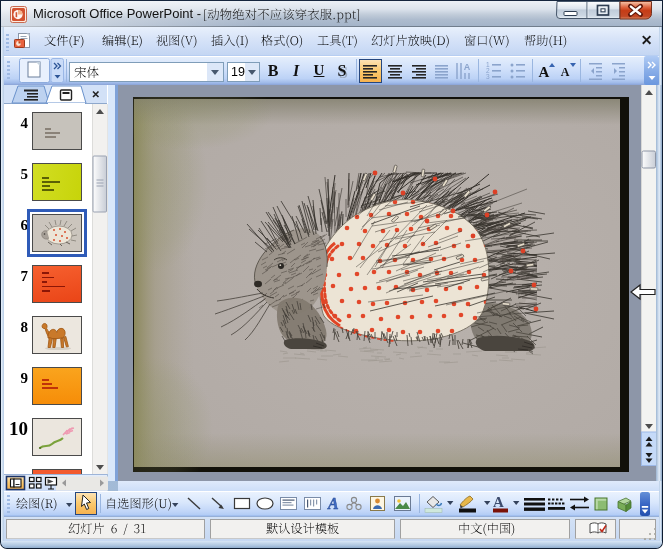--- a/index.html
+++ b/index.html
@@ -319,7 +319,7 @@
       <div style="position:absolute;left:10px;top:16px;width:10px;height:1.5px;background:#c03208;"></div>
       <div style="position:absolute;left:10px;top:20px;width:16px;height:1.5px;background:#c03208;"></div>
     </div>
-    <div class="abs" style="left:4px;top:421px;width:24px;height:20px;line-height:16px;font-family:'Liberation Serif',serif;font-weight:bold;font-size:19px;color:#000;text-align:right;">10</div>
+    <div class="abs" style="left:4px;top:421px;width:24px;height:20px;line-height:16px;font-family:'Liberation Serif',serif;font-weight:bold;font-size:12px;color:#000;text-align:right;">10</div>
     <div class="abs" style="left:32px;top:418px;width:50px;height:38px;border:1px solid #4a4a4a;background:#ebe6de;"></div>
     <svg class="abs" style="left:32px;top:418px" width="50" height="38" viewBox="0 0 50 38">
 <path d="M8 30 C12 26 16 30 20 26 C24 22 27 24 31 20" stroke="#7ba23c" stroke-width="2" fill="none"></path>

